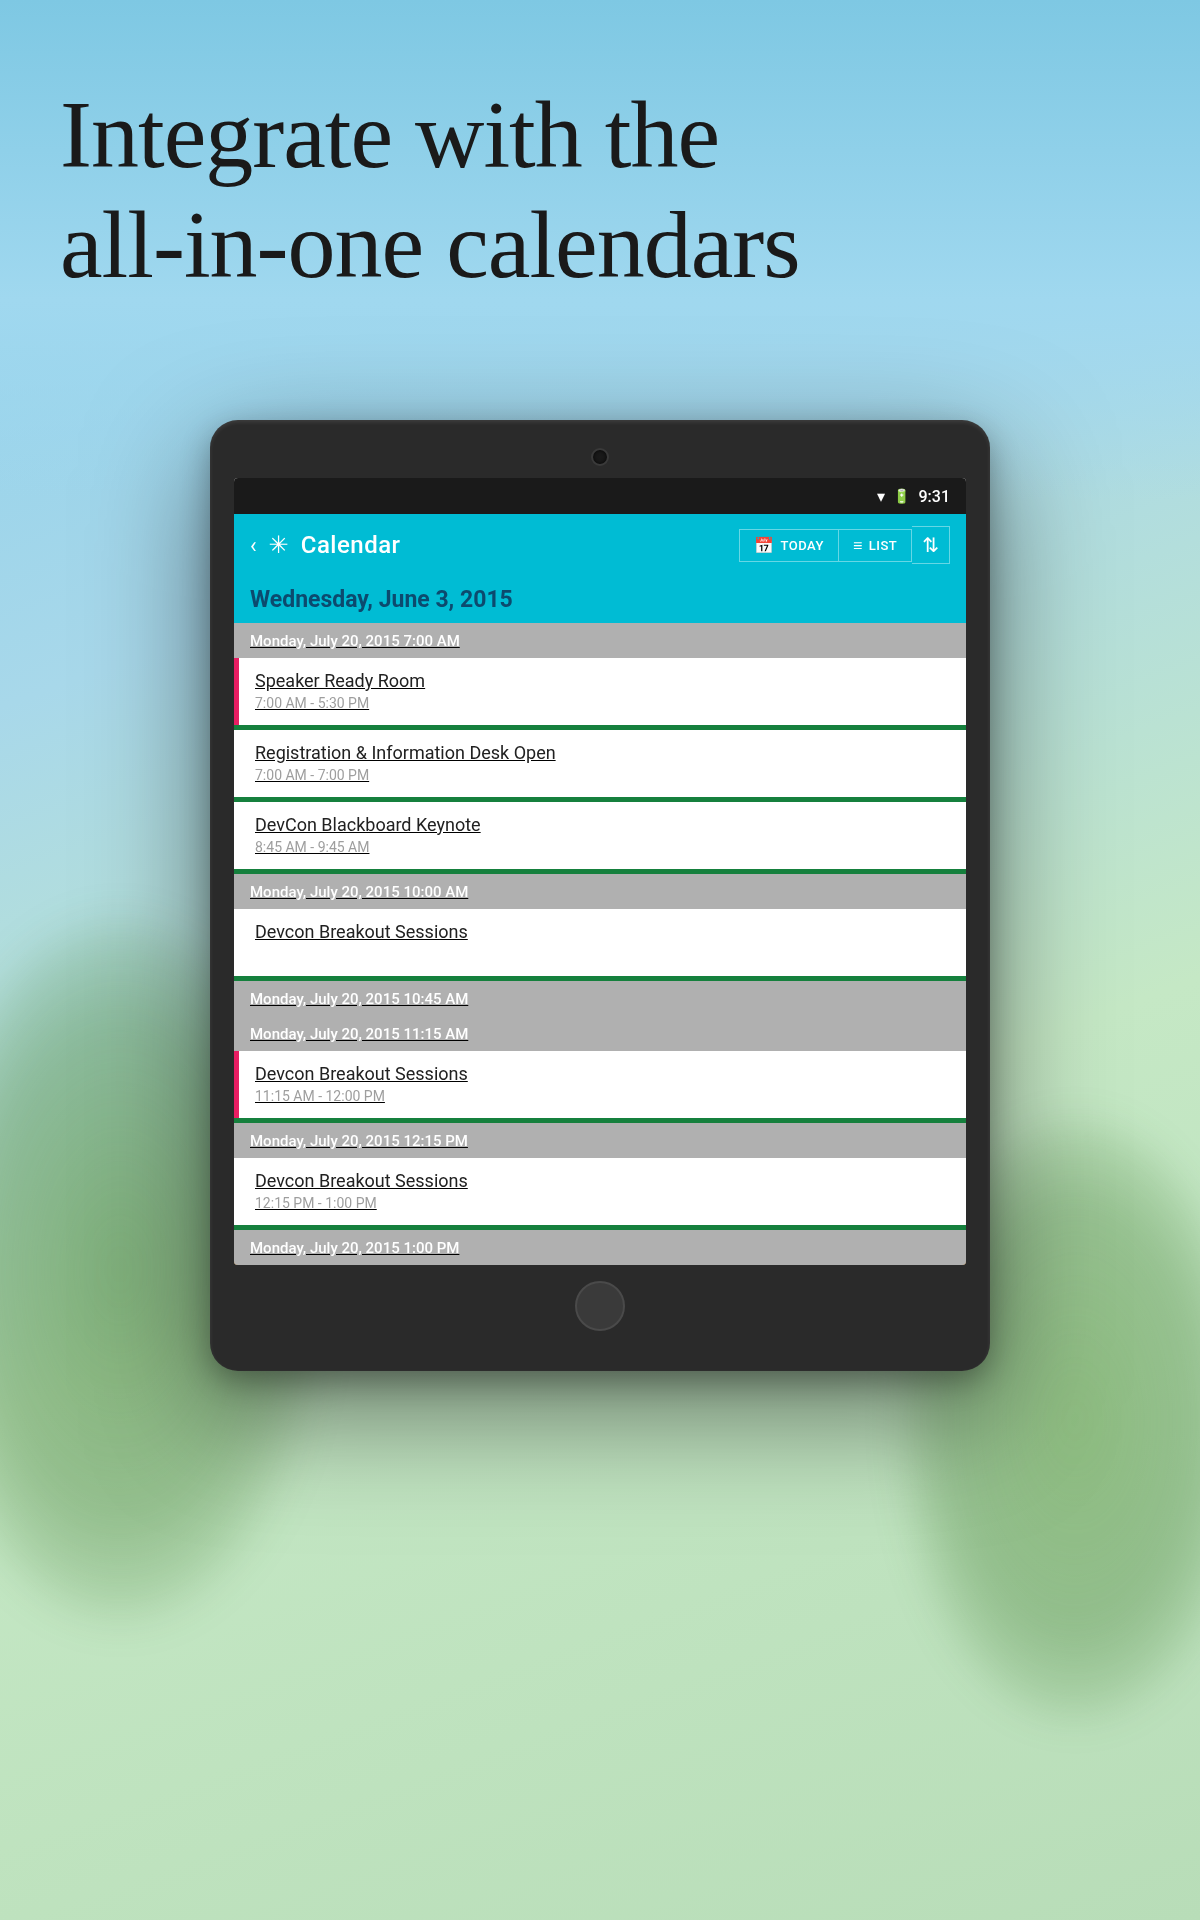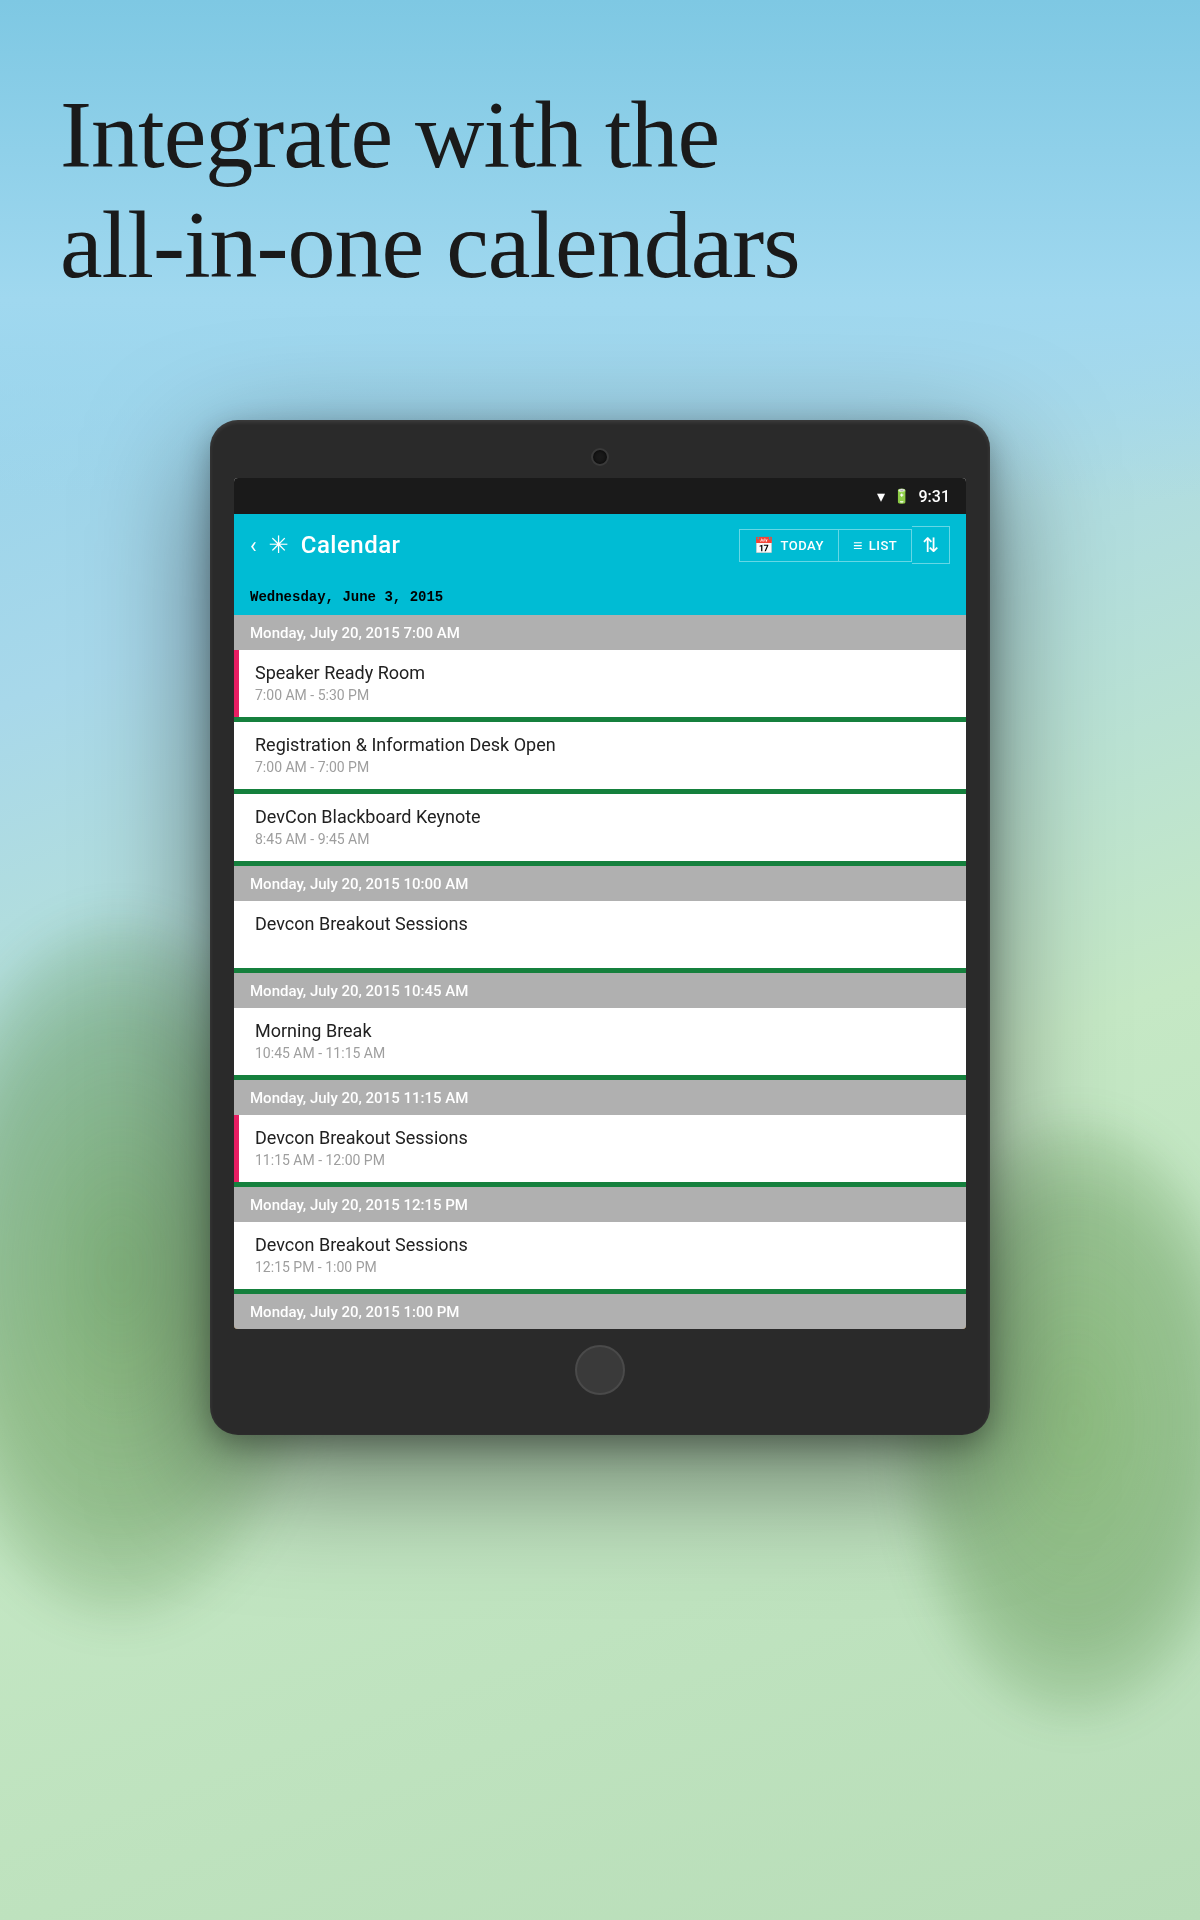--- a/index.html
+++ b/index.html
@@ -209,10 +209,9 @@
       padding: 10px 16px;
     }
     .current-date-text {
-      color: #000000;
-      font-size: 14px;
+      color: #0c4a6e;
+      font-size: 23px;
       font-weight: 700;
-      font-family: Liberation Mono, monospace;
     }
 
     

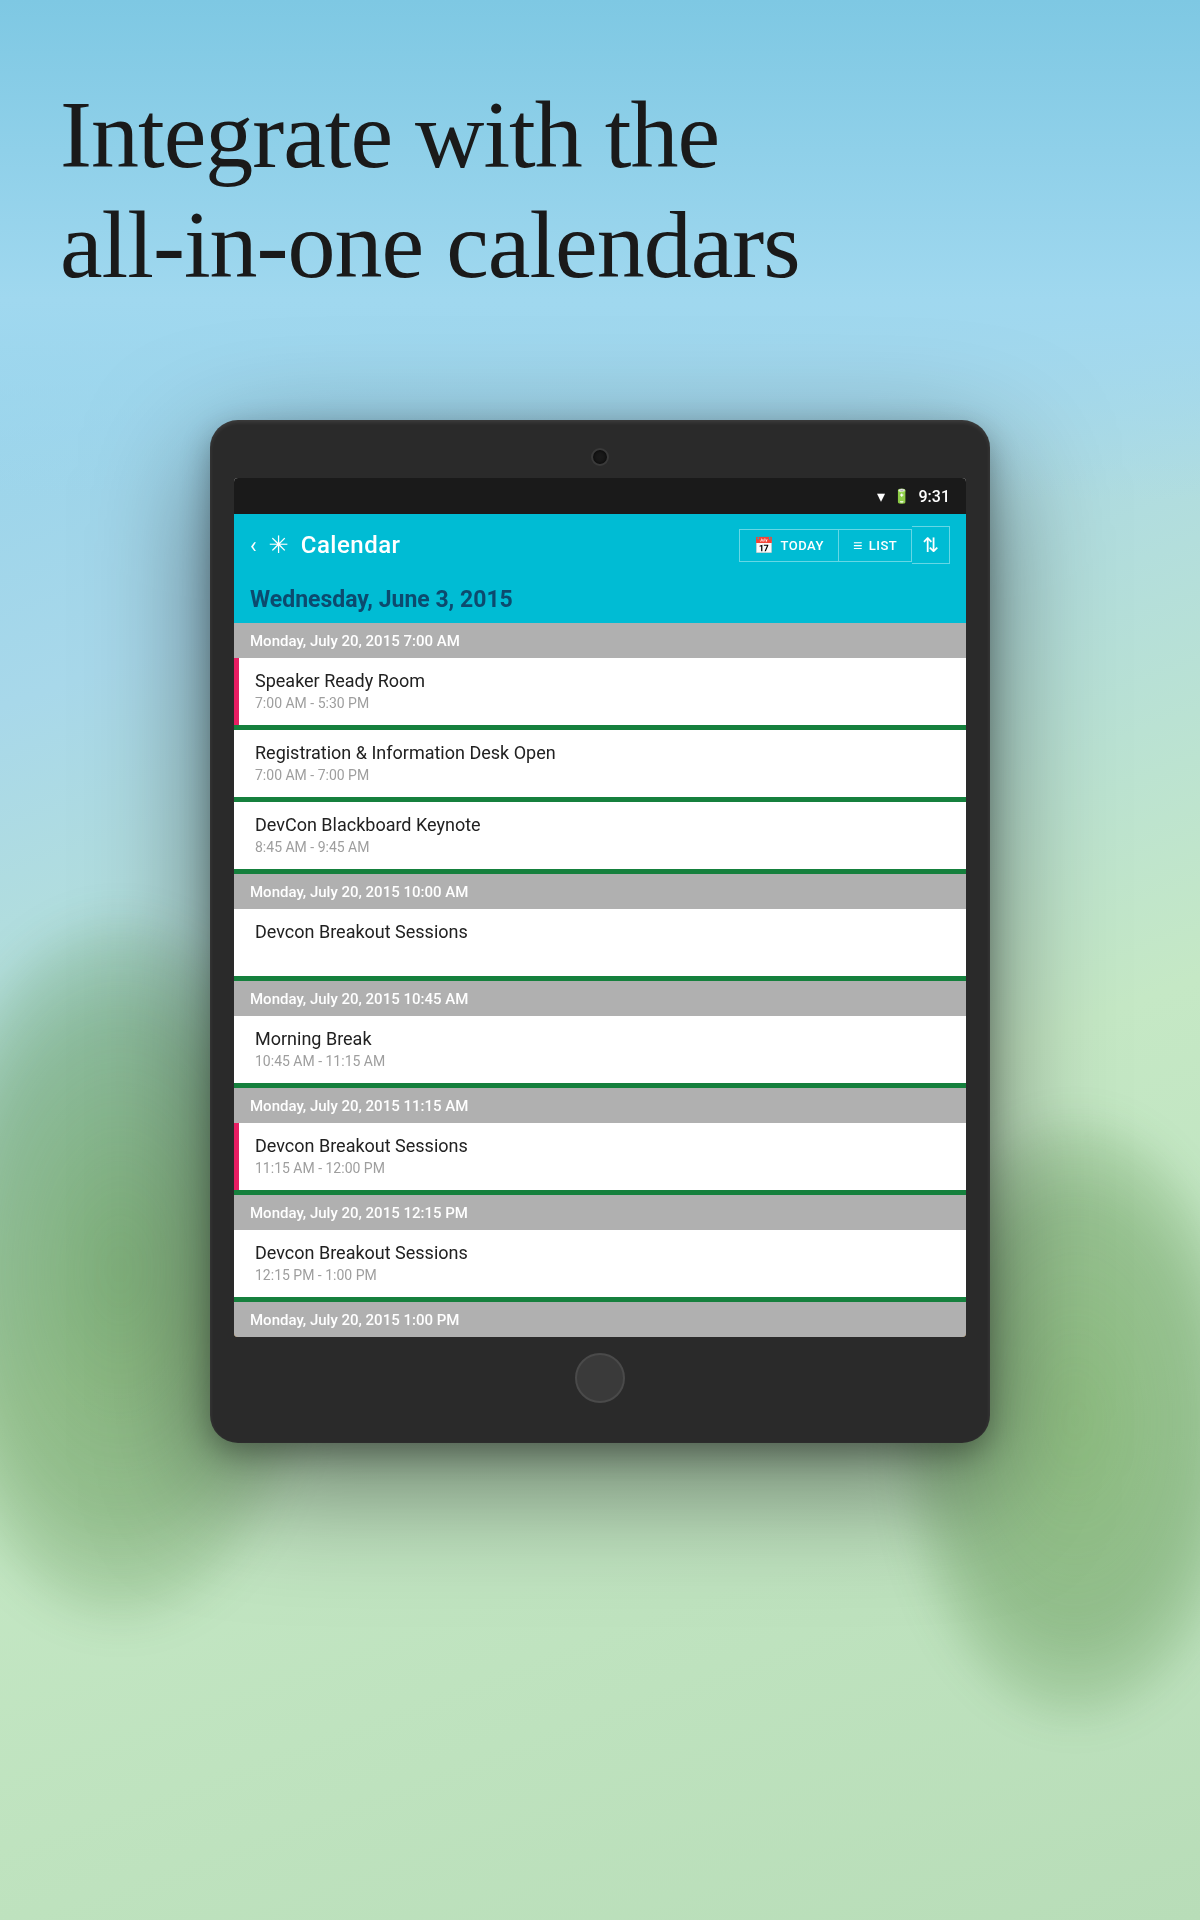--- a/index.html
+++ b/index.html
@@ -217,6 +217,7 @@
     
     .calendar-list {
       background: #a16207;
+      text-decoration: underline;
     }
 
     

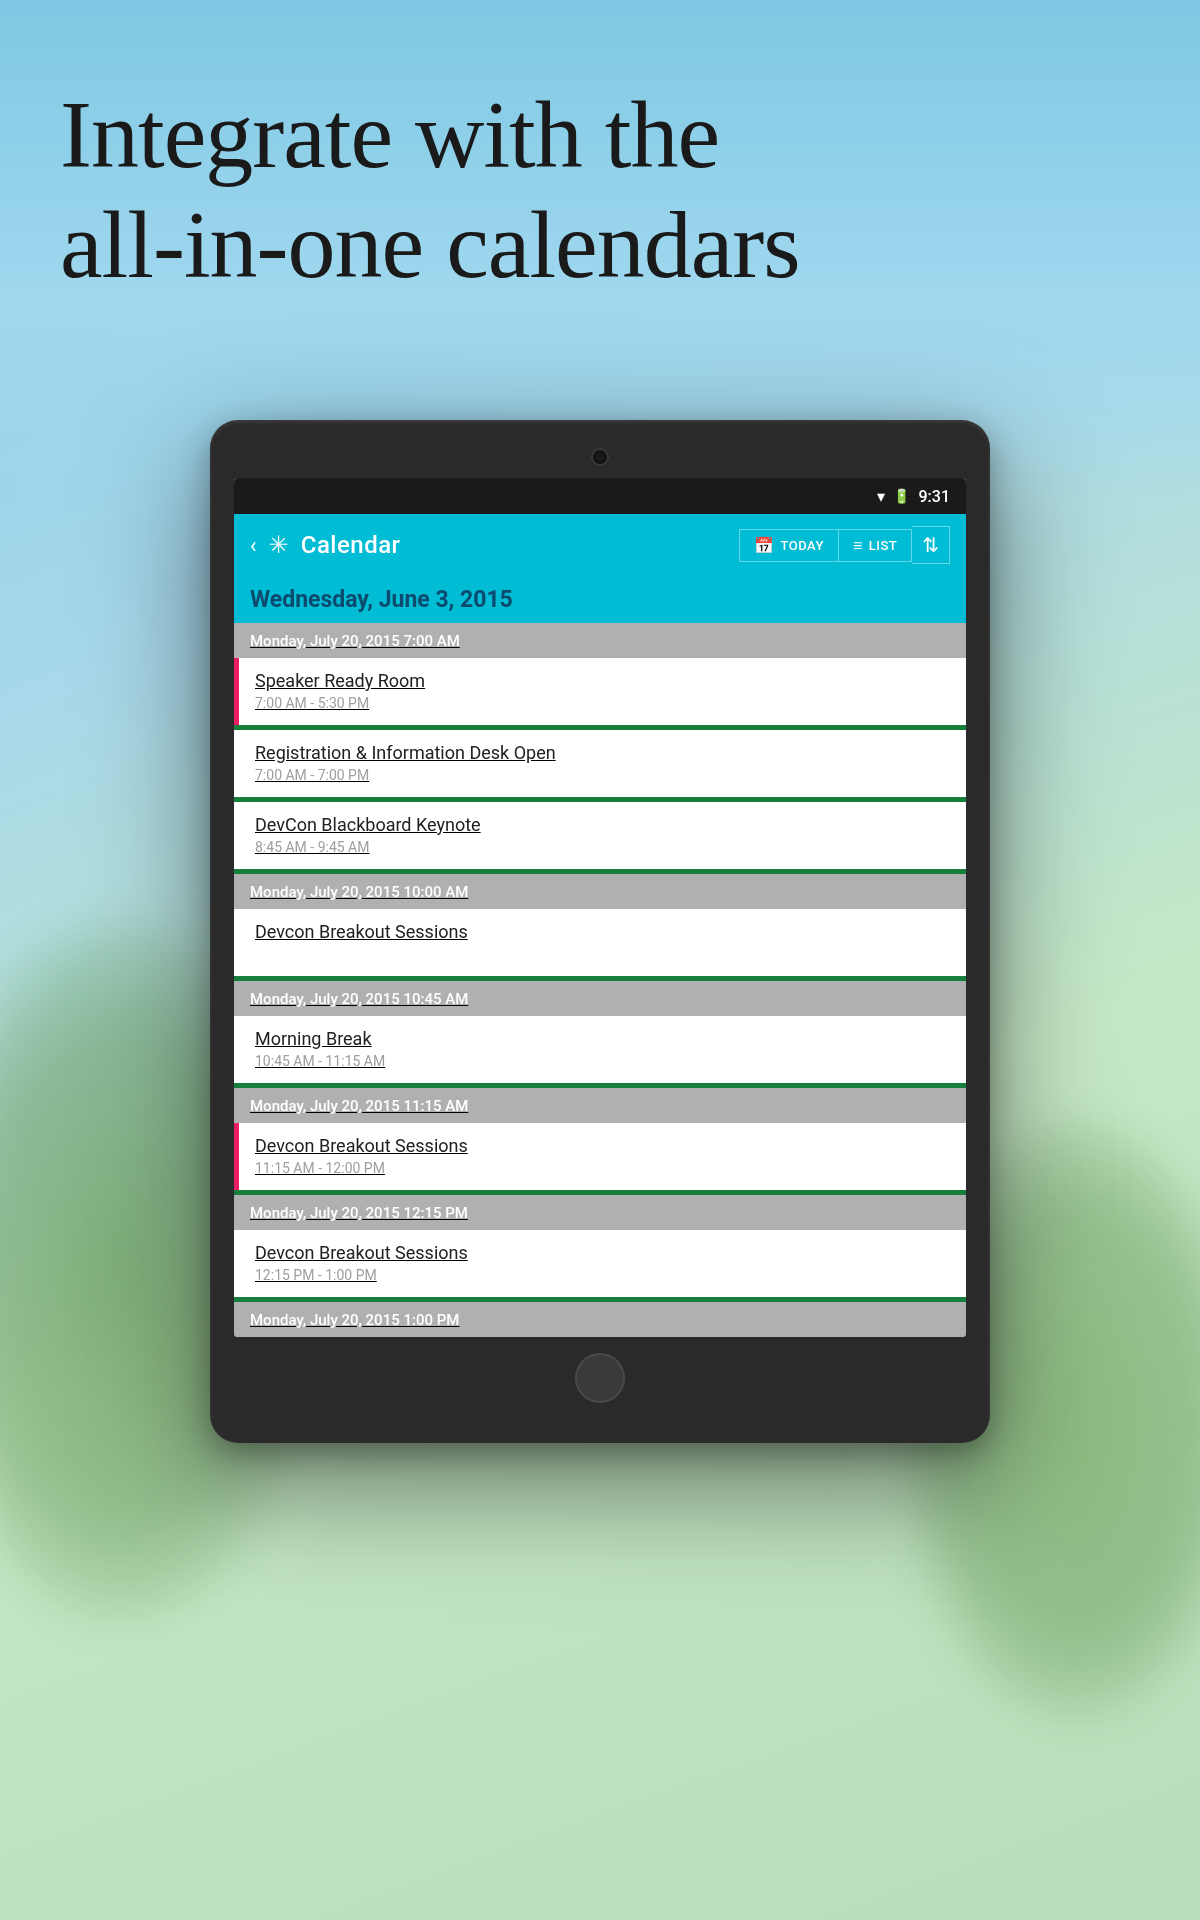--- a/index.html
+++ b/index.html
@@ -360,13 +360,6 @@
             </div>
           </div>
           <div class="date-group-header"><span class="date-group-text">Monday, July 20, 2015 10:45 AM</span></div>
-          <div class="event-item">
-            <div class="event-stripe-none"></div>
-            <div class="event-content">
-              <div class="event-title">Morning Break</div>
-              <div class="event-time">10:45 AM - 11:15 AM</div>
-            </div>
-          </div>
           <div class="date-group-header"><span class="date-group-text">Monday, July 20, 2015 11:15 AM</span></div>
           <div class="event-item">
             <div class="event-stripe"></div>

